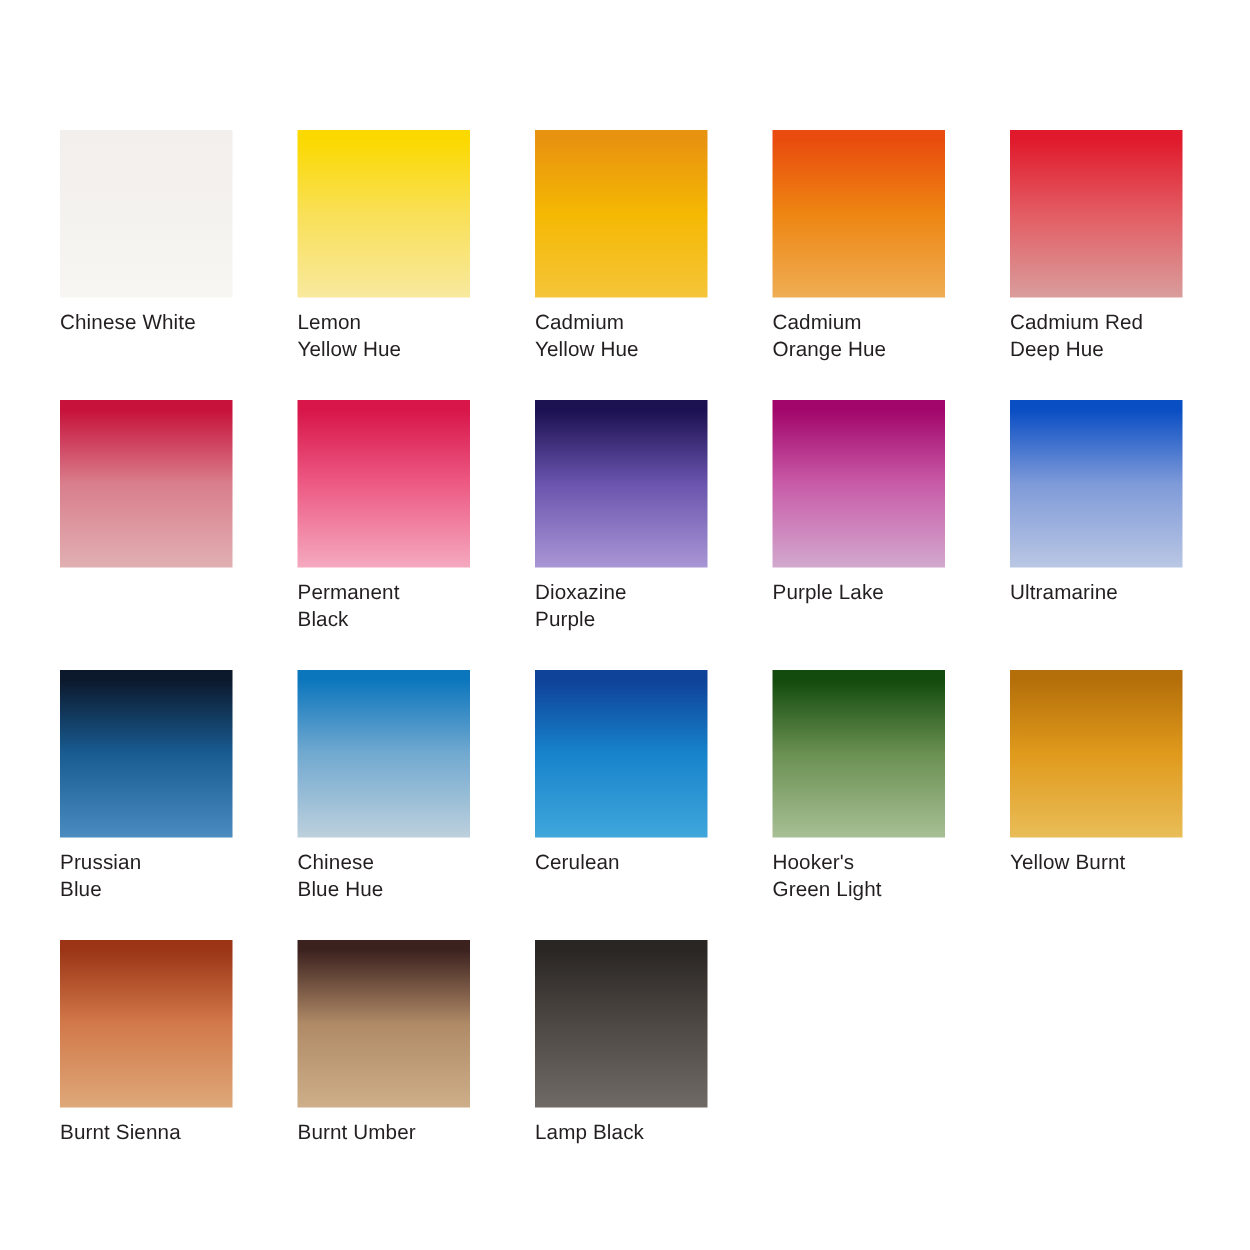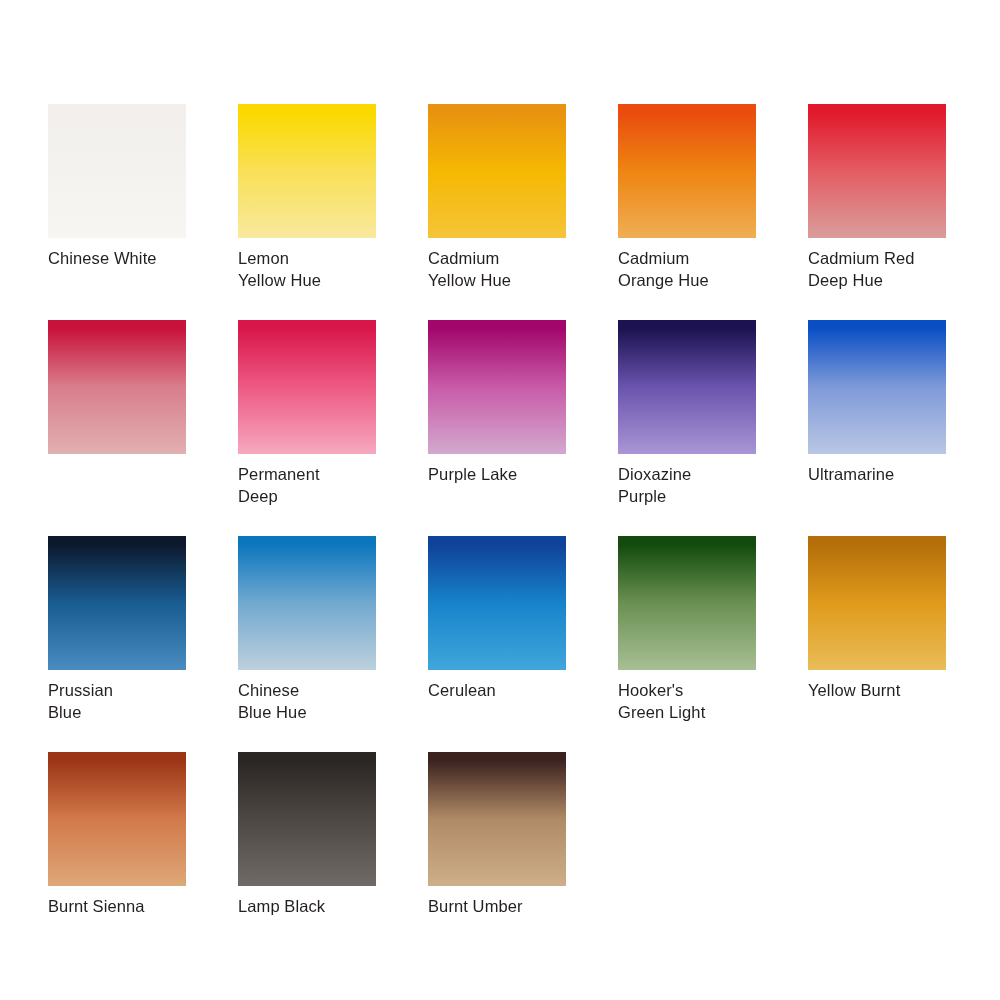--- a/index.html
+++ b/index.html
@@ -85,7 +85,7 @@
       <div class="swatch-cell">
         <div class="swatch" style="background: linear-gradient(rgb(216, 22, 74) 0%, rgb(216, 22, 74) 6%, rgb(237, 90, 132) 50%, rgb(245, 169, 191) 100%);"></div>
         <div class="swatch-label">Permanent
-Deep</div>
+Black</div>
       </div>
       <div class="swatch-cell">
         <div class="swatch" style="background: linear-gradient(rgb(162, 6, 106) 0%, rgb(162, 6, 106) 6%, rgb(200, 91, 168) 50%, rgb(210, 169, 206) 100%);"></div>

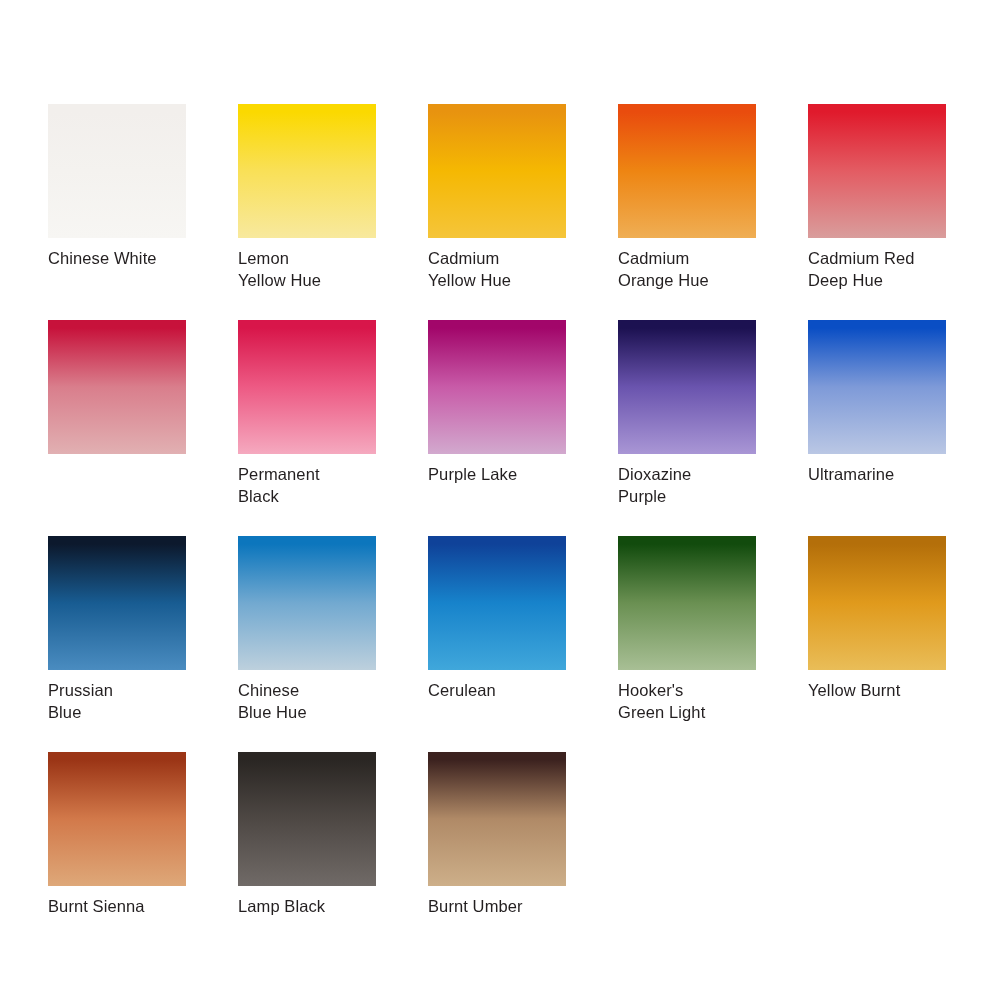--- a/index.html
+++ b/index.html
@@ -88,13 +88,13 @@
 Black</div>
       </div>
       <div class="swatch-cell">
-        <div class="swatch" style="background: linear-gradient(rgb(162, 6, 106) 0%, rgb(162, 6, 106) 6%, rgb(200, 91, 168) 50%, rgb(210, 169, 206) 100%);"></div>
-        <div class="swatch-label">Purple Lake</div>
-      </div>
-      <div class="swatch-cell">
         <div class="swatch" style="background: linear-gradient(rgb(28, 17, 81) 0%, rgb(28, 17, 81) 6%, rgb(106, 84, 174) 50%, rgb(169, 150, 213) 100%);"></div>
         <div class="swatch-label">Dioxazine
 Purple</div>
+      </div>
+      <div class="swatch-cell">
+        <div class="swatch" style="background: linear-gradient(rgb(162, 6, 106) 0%, rgb(162, 6, 106) 6%, rgb(200, 91, 168) 50%, rgb(210, 169, 206) 100%);"></div>
+        <div class="swatch-label">Purple Lake</div>
       </div>
       <div class="swatch-cell">
         <div class="swatch" style="background: linear-gradient(rgb(10, 78, 196) 0%, rgb(10, 78, 196) 6%, rgb(126, 154, 216) 50%, rgb(186, 199, 228) 100%);"></div>

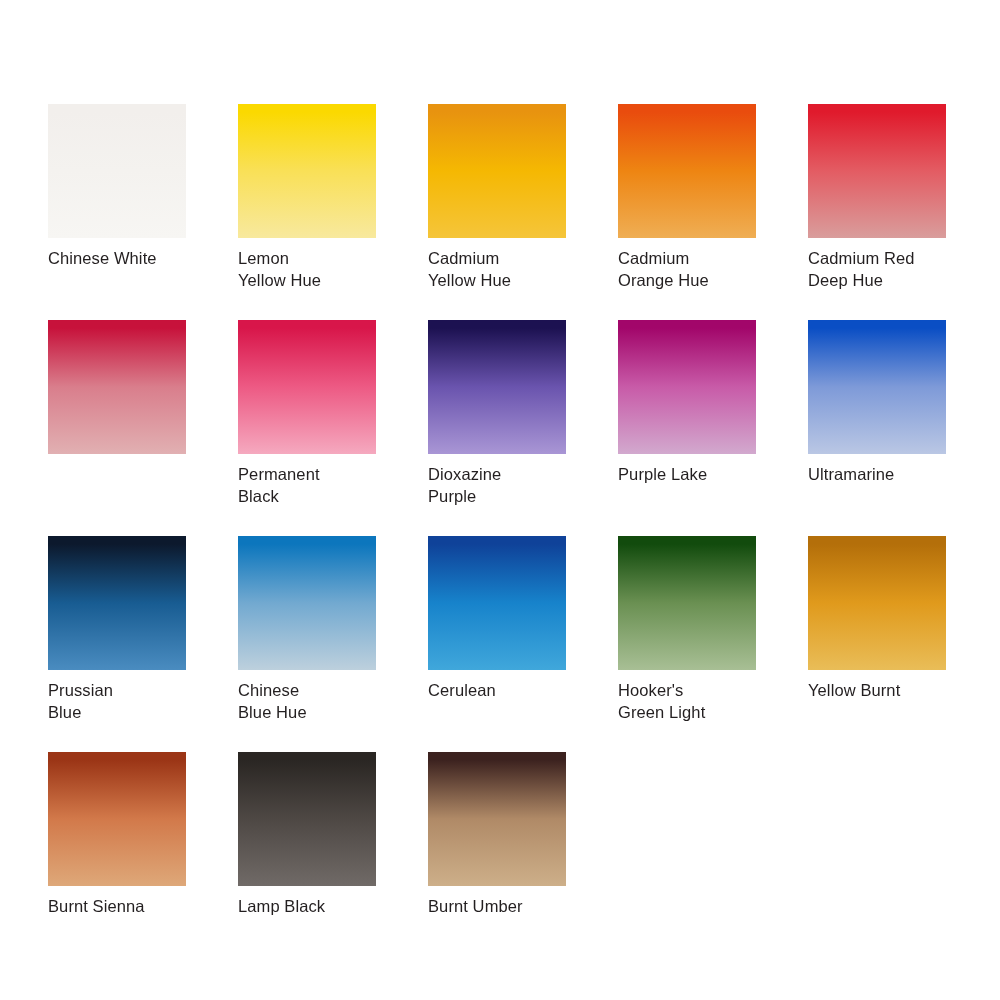--- a/index.html
+++ b/index.html
@@ -128,12 +128,12 @@
         <div class="swatch-label">Burnt Sienna</div>
       </div>
       <div class="swatch-cell">
+        <div class="swatch" style="background: linear-gradient(rgb(60, 34, 31) 0%, rgb(60, 34, 31) 6%, rgb(176, 138, 103) 50%, rgb(205, 175, 137) 100%);"></div>
+        <div class="swatch-label">Burnt Umber</div>
+      </div>
+      <div class="swatch-cell">
         <div class="swatch" style="background: linear-gradient(rgb(42, 38, 35) 0%, rgb(42, 38, 35) 6%, rgb(78, 72, 68) 50%, rgb(112, 106, 103) 100%);"></div>
         <div class="swatch-label">Lamp Black</div>
-      </div>
-      <div class="swatch-cell">
-        <div class="swatch" style="background: linear-gradient(rgb(60, 34, 31) 0%, rgb(60, 34, 31) 6%, rgb(176, 138, 103) 50%, rgb(205, 175, 137) 100%);"></div>
-        <div class="swatch-label">Burnt Umber</div>
       </div>
     </div>
 </div>

